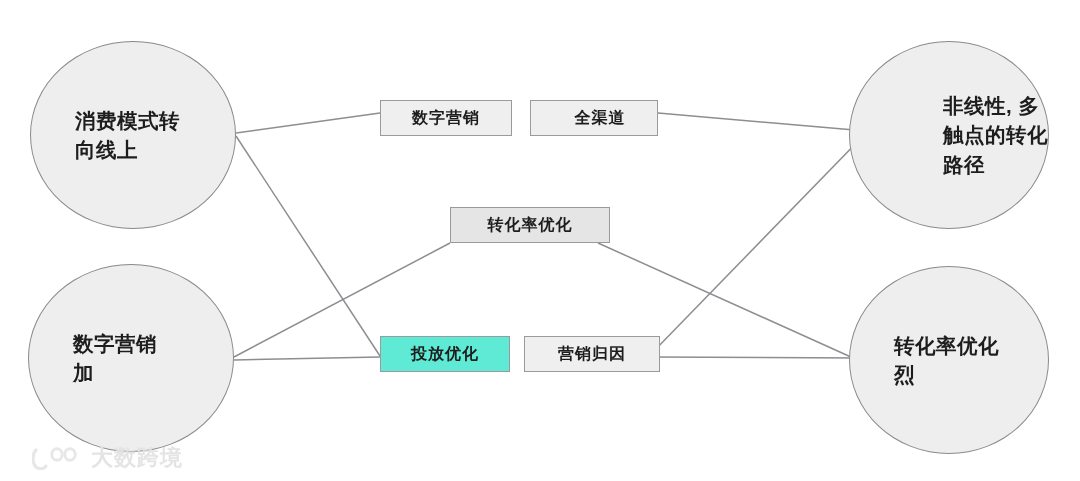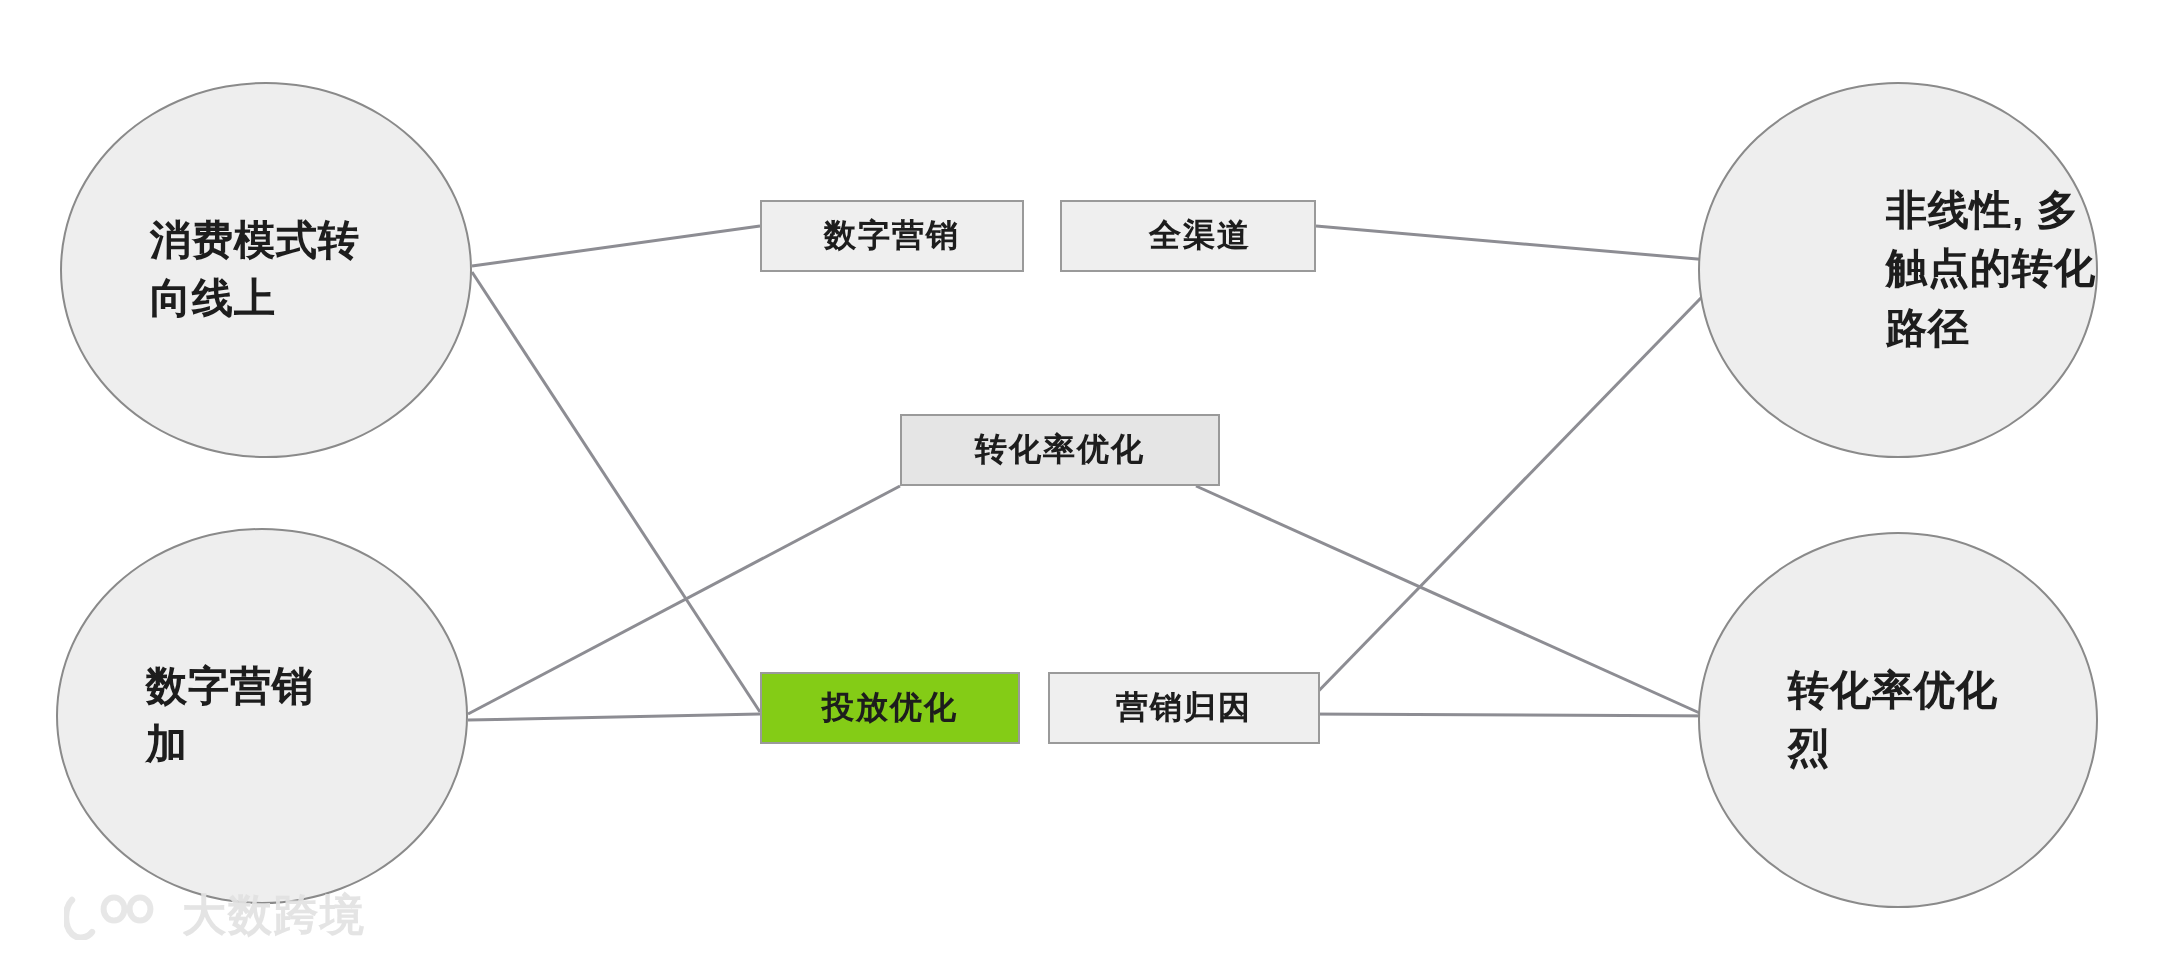--- a/index.html
+++ b/index.html
@@ -132,7 +132,7 @@
       <div class="tag-box" style="left: 450px; top: 207px; width: 160px; height: 36px; background: #e5e5e5; border-color: rgb(154, 154, 154);">
         <span class="tag-label">转化率优化</span>
       </div>
-      <div class="tag-box" style="left: 380px; top: 336px; width: 130px; height: 36px; background: #84cc16; border-color: rgb(154, 154, 154);">
+      <div class="tag-box" style="left: 380px; top: 336px; width: 130px; height: 36px; background: #5eead4; border-color: rgb(154, 154, 154);">
         <span class="tag-label">投放优化</span>
       </div>
       <div class="tag-box" style="left: 524px; top: 336px; width: 136px; height: 36px; background: rgb(239, 239, 239); border-color: rgb(154, 154, 154);">

